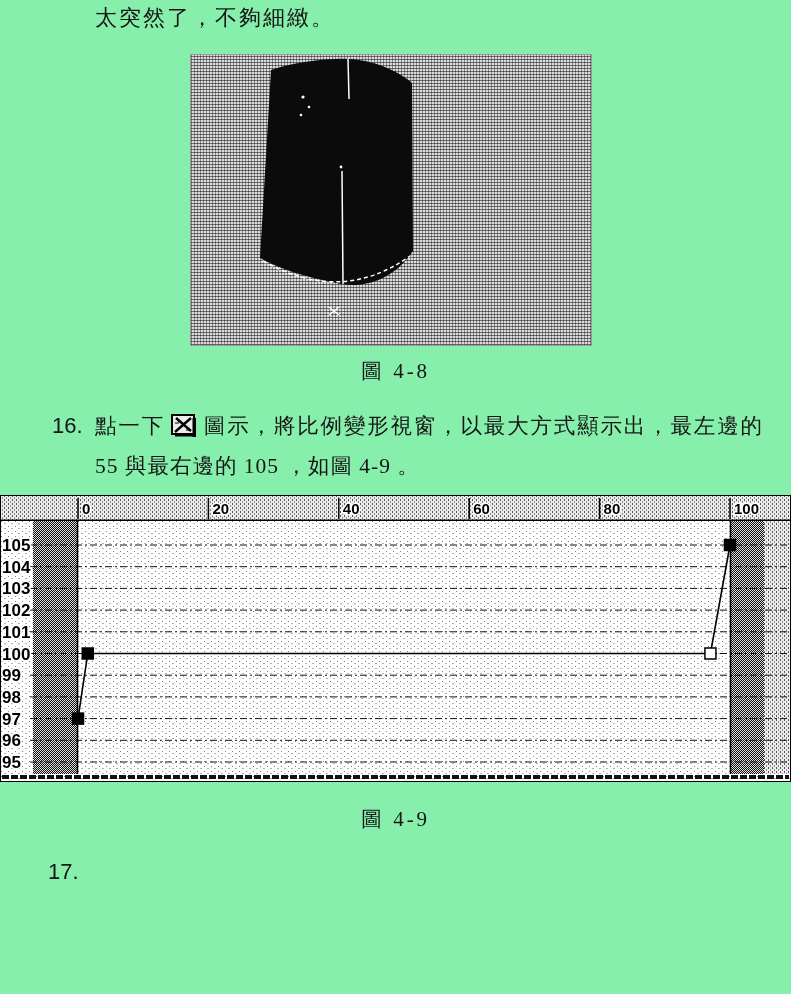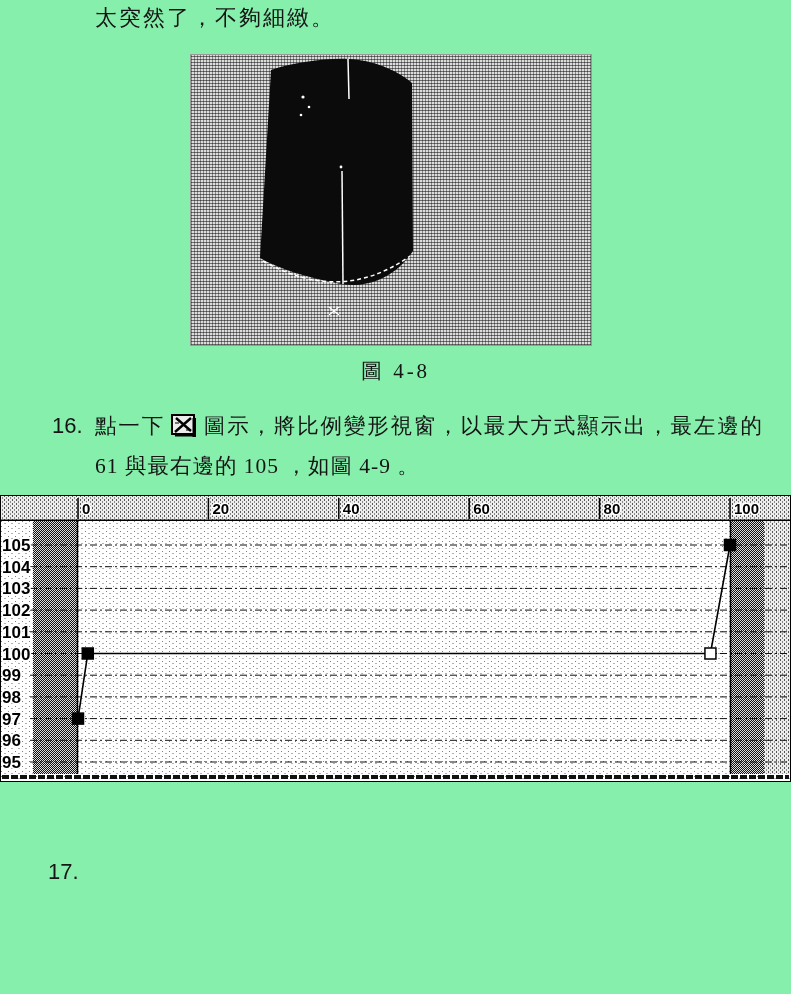--- a/index.html
+++ b/index.html
@@ -69,7 +69,7 @@
         <rect x="21.5" y="4" width="3.5" height="19" fill="#000"></rect>
         <path d="M4,18 L20,4 M5,4 L20,17" stroke="#000" stroke-width="2.4" fill="none"></path>
         <path d="M4,9 h4 M15,16 h5" stroke="#000" stroke-width="1.2"></path>
-      </svg></span><span>圖示，將比例變形視窗，以最大方式顯示出，最左邊的 61 與最右邊的 105 ，如圖 4-9 。</span>
+      </svg></span><span>圖示，將比例變形視窗，以最大方式顯示出，最左邊的 55 與最右邊的 105 ，如圖 4-9 。</span>
   </div>
 
   <div class="deform-wrap">

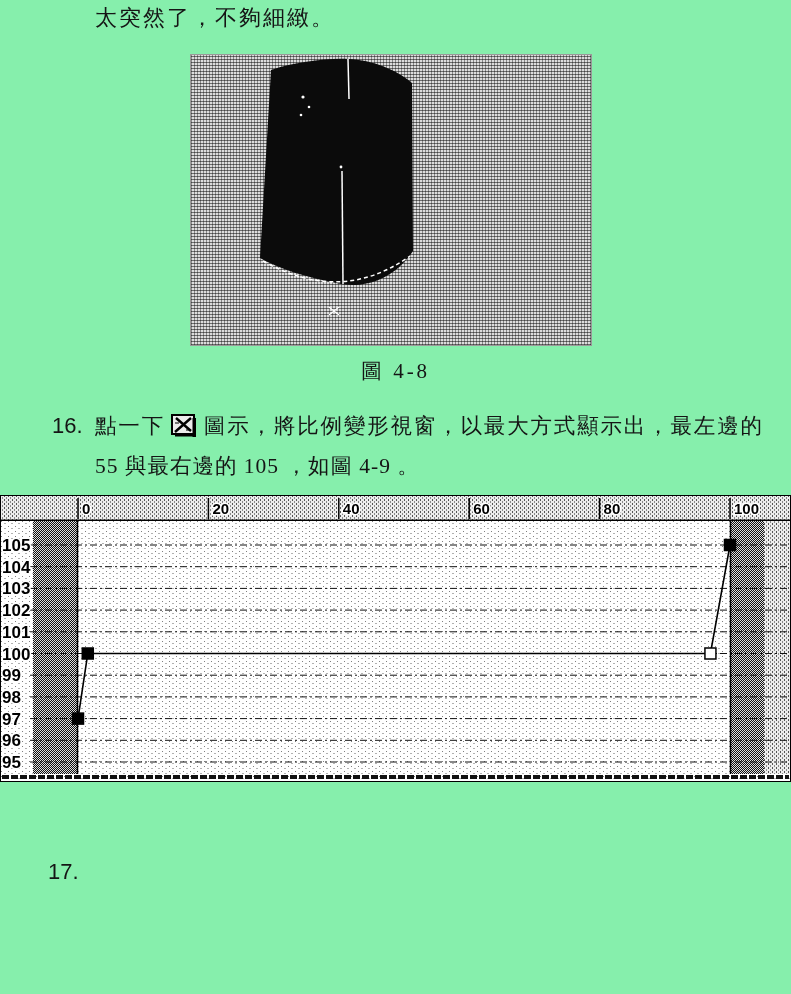--- a/index.html
+++ b/index.html
@@ -142,6 +142,7 @@
         <rect x="0.5" y="0.5" width="790" height="286" fill="none" stroke="#000" stroke-width="1"></rect>
       </svg>
   </div>
+  <div class="caption cap49">圖 4-9</div>
 
   <span class="step-num num17">17.</span>
 

